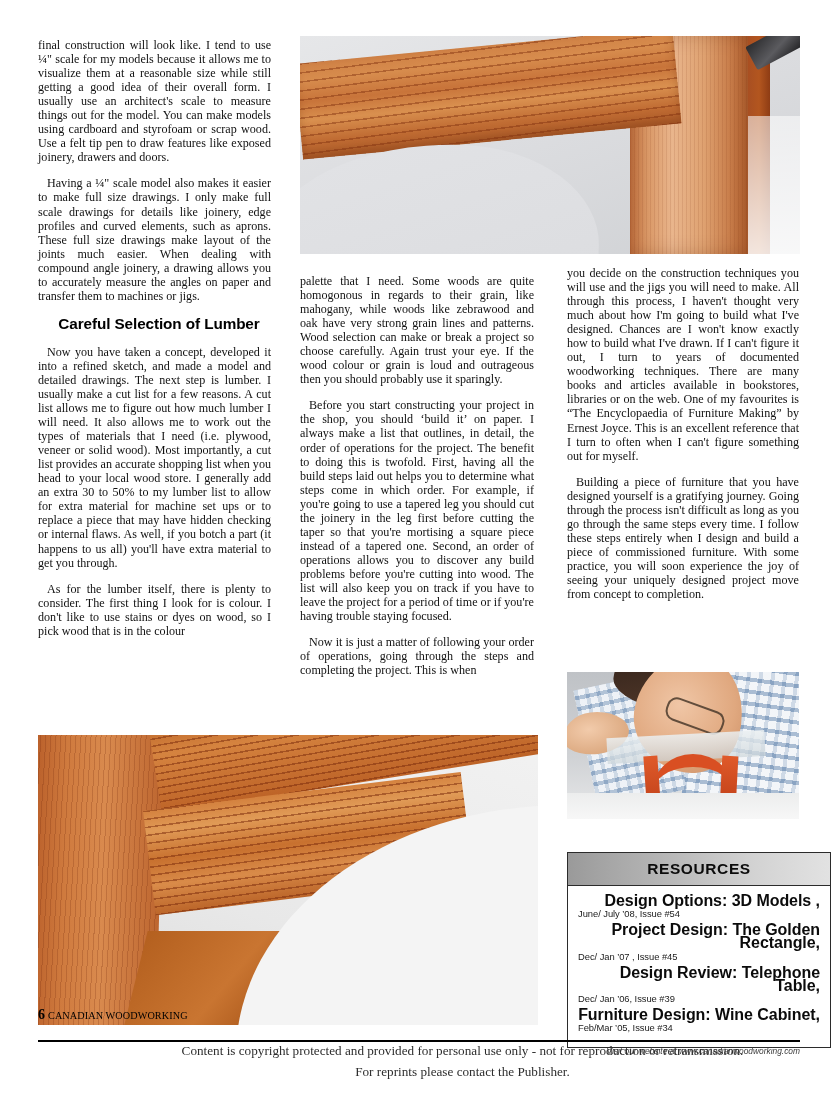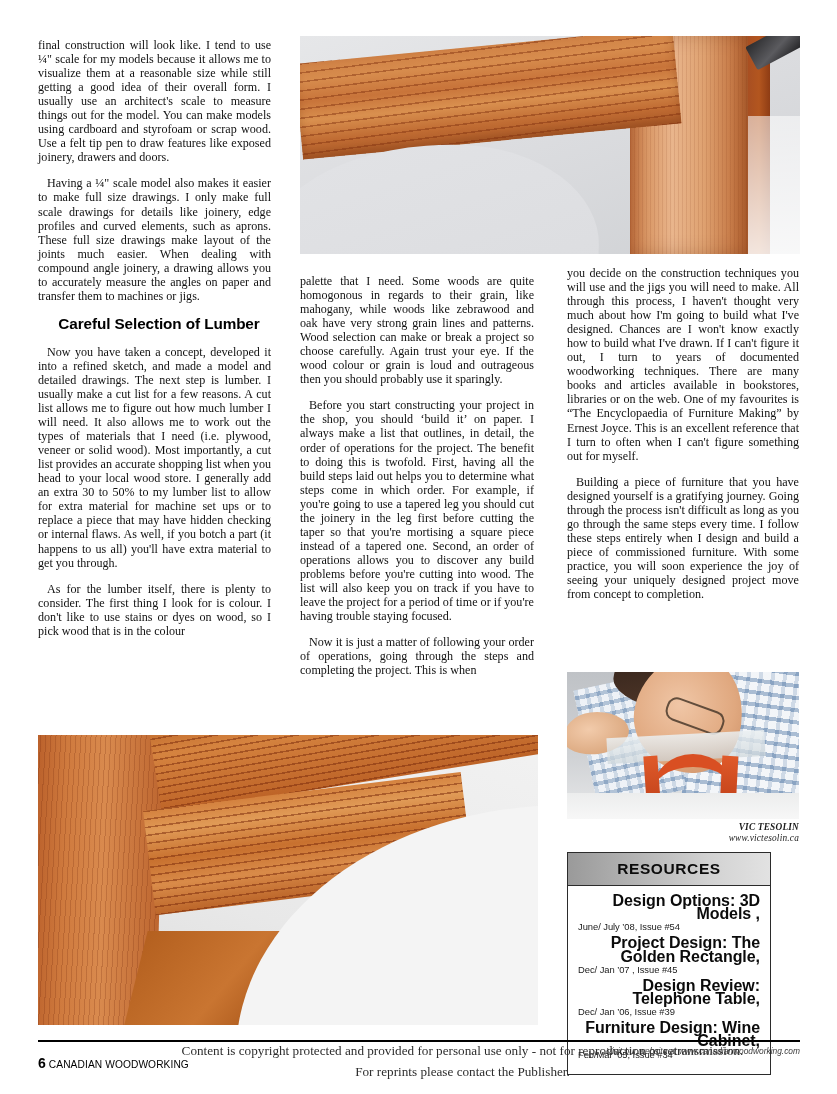--- a/index.html
+++ b/index.html
@@ -399,10 +399,6 @@
     <div class="table"></div>
   </div>
 
-  <div id="credit">
-    <div class="name">VIC TESOLIN</div>
-    <div class="url">www.victesolin.ca</div>
-  </div>
 
   <div id="resources-box">
     <div id="resources-header">

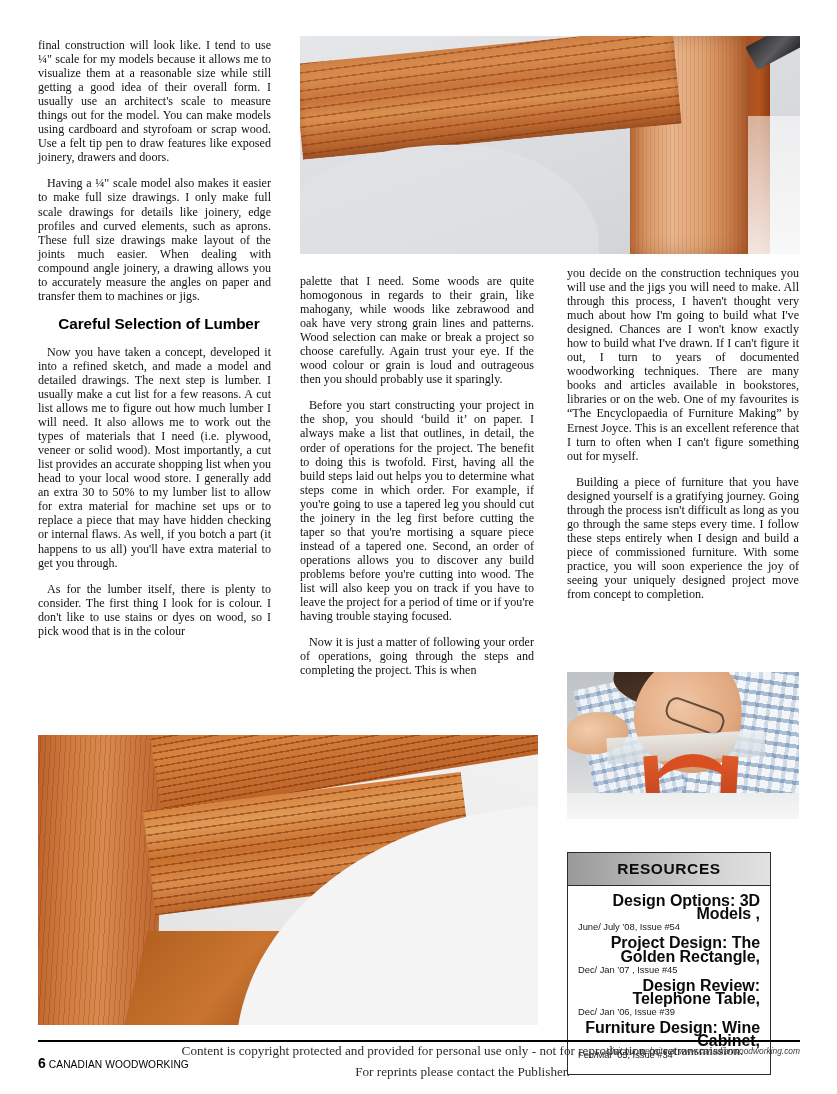--- a/index.html
+++ b/index.html
@@ -260,7 +260,7 @@
   
   #resources-box {
     position: absolute;
-    left: 567px; top: 852px; width: 204px;
+    left: 567px; top: 852px; width: 264px;
     border: 1px solid #2b2b2b;
     background: #ffffff;
     box-sizing: border-box;

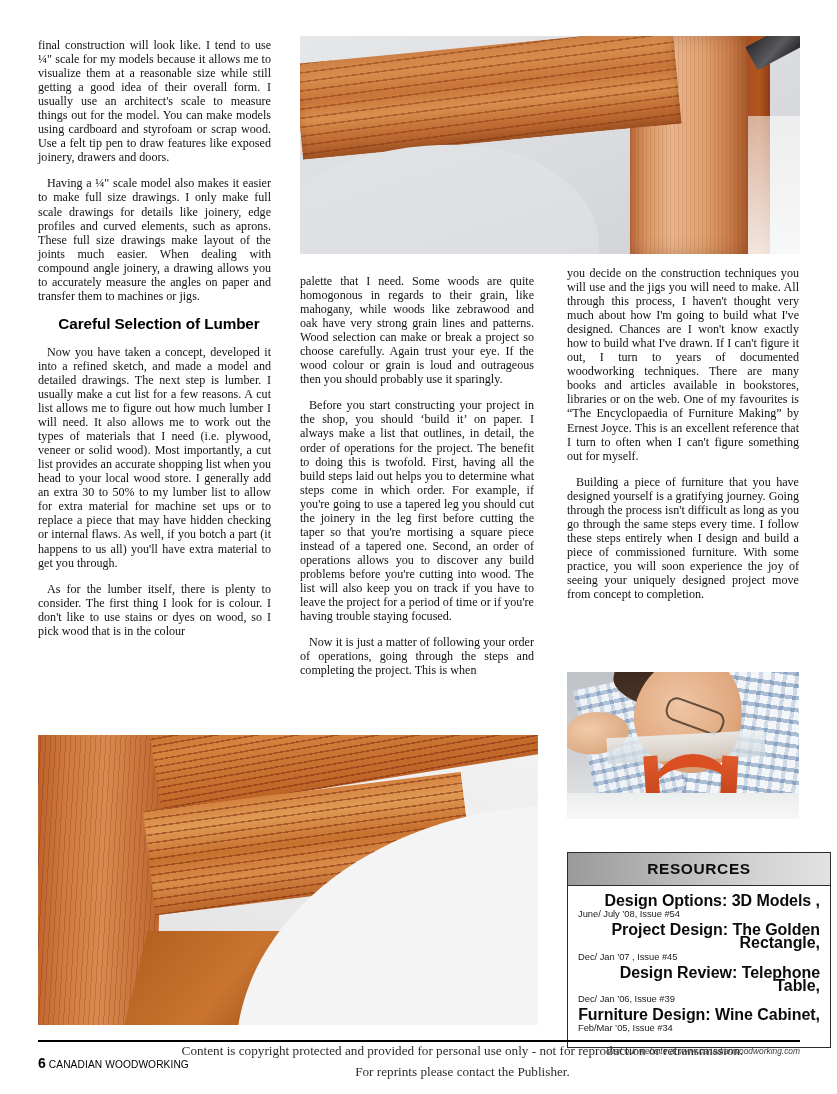--- a/index.html
+++ b/index.html
@@ -307,8 +307,8 @@
     background: #000;
   }
   #footer-left {
-    position:absolute; left:38px; top:1054px;
-    font-family: Liberation Sans, sans-serif;
+    position:absolute; left:38px; top:1005px;
+    font-family: Liberation Serif, serif;
     white-space: nowrap;
   }
   #footer-left .pagenum {

